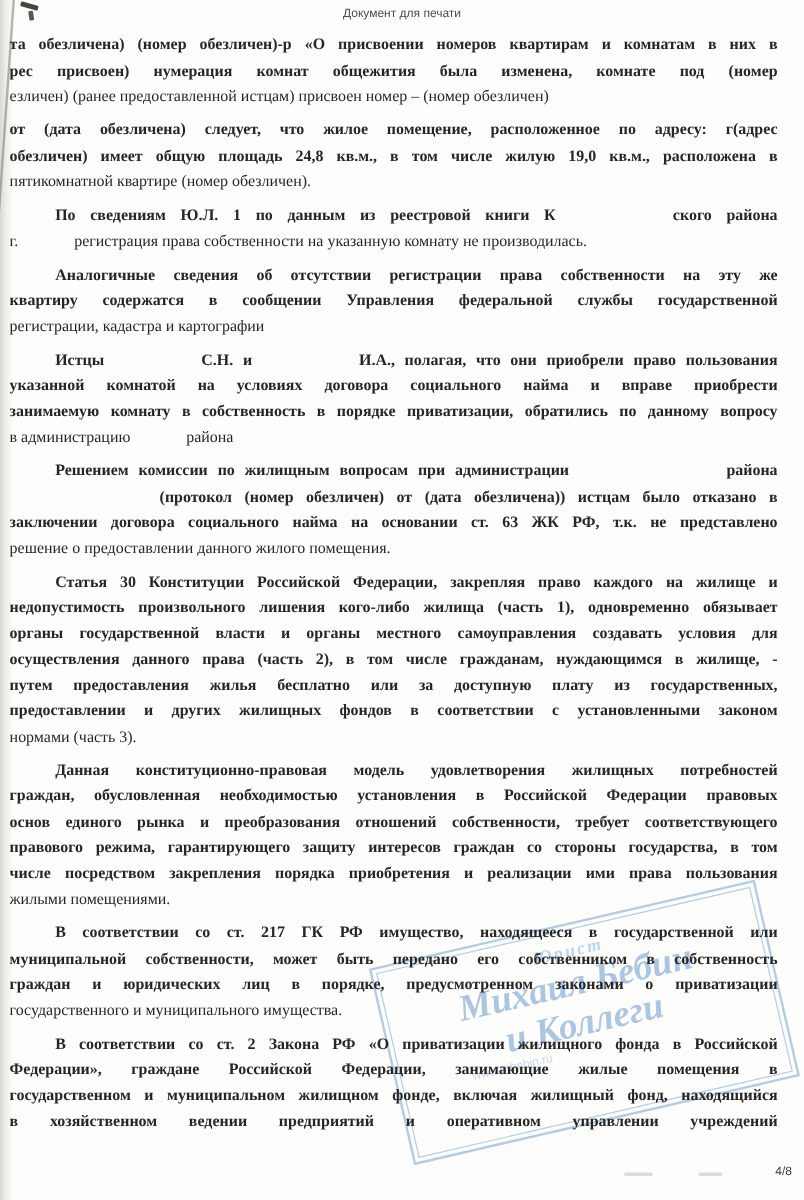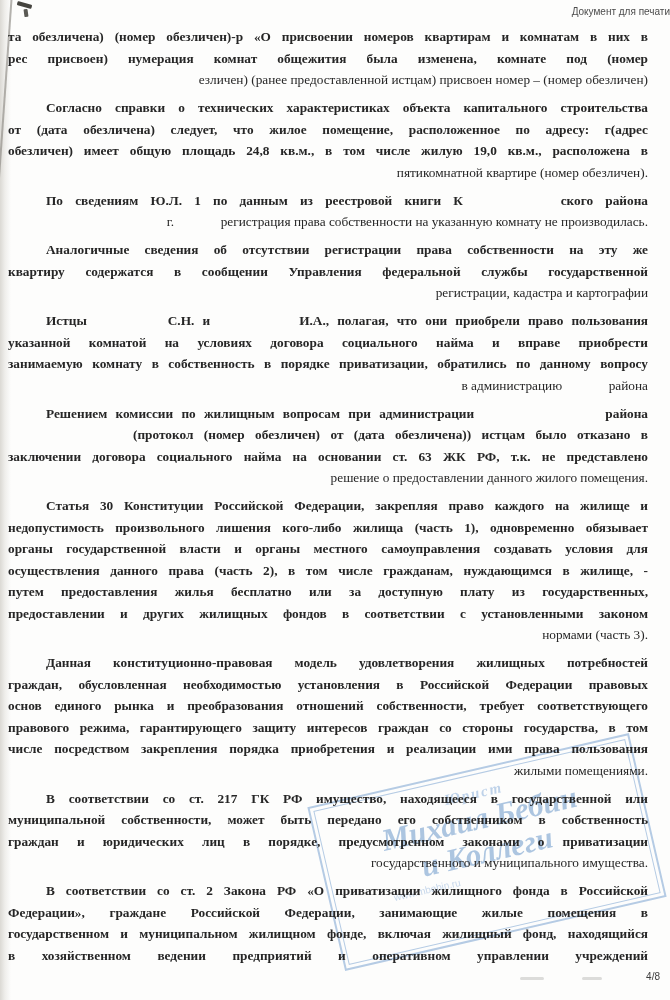--- a/index.html
+++ b/index.html
@@ -14,7 +14,7 @@
   
   .print-header {
     position: absolute; top: 6px; left: 0; width: 670px;
-    text-align: right;
+    text-align: center;
     font-family: "Liberation Sans", sans-serif;
     font-size: 10px; color: #4c4c4c;
   }

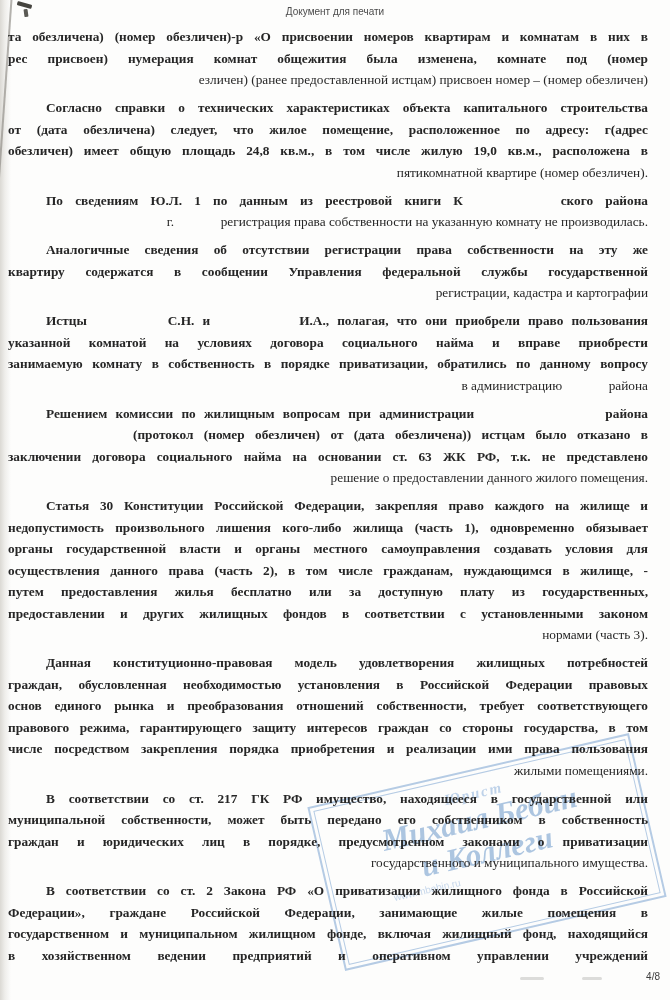--- a/index.html
+++ b/index.html
@@ -51,7 +51,7 @@
   .line {
     height: 21.5px; line-height: 21.5px;
     overflow: hidden;
-    text-align: right;
+    text-align: left;
   }
   .line.j { text-align: justify; font-weight: bold; }
   .line.j::after { content: ""; display: inline-block; width: 100%; height: 0; }

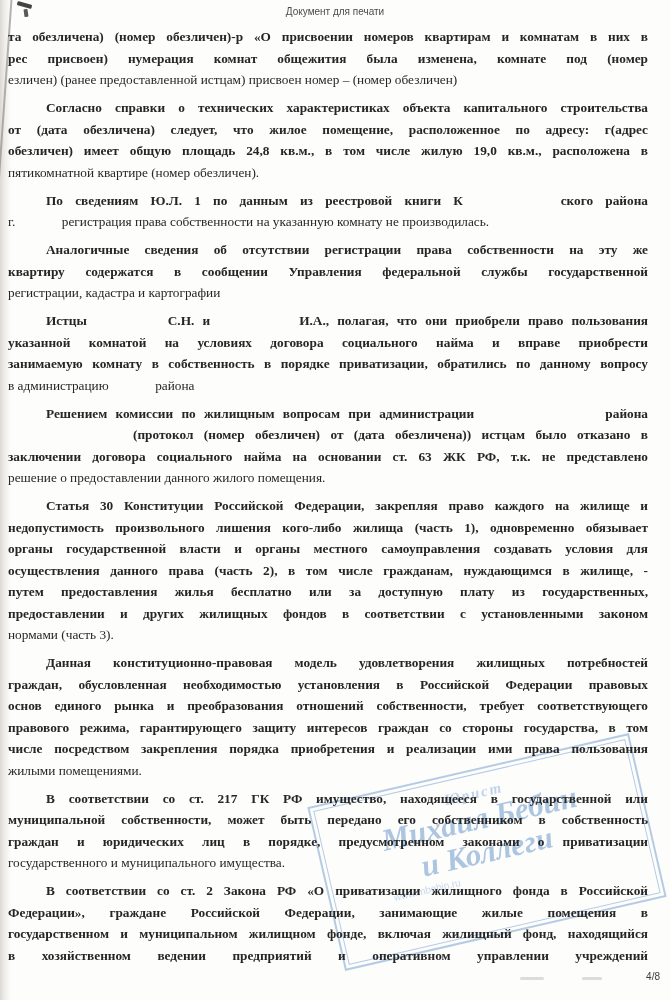--- a/index.html
+++ b/index.html
@@ -125,7 +125,6 @@
       <div class="line">езличен) (ранее предоставленной истцам) присвоен номер – (номер обезличен)</div>
     </div>
     <div class="para">
-      <div class="line j ind">Согласно справки о технических характеристиках объекта капитального строительства</div>
       <div class="line j">от (дата обезличена) следует, что жилое помещение, расположенное по адресу: г(адрес</div>
       <div class="line j">обезличен) имеет общую площадь 24,8 кв.м., в том числе жилую 19,0 кв.м., расположена в</div>
       <div class="line">пятикомнатной квартире (номер обезличен).</div>

